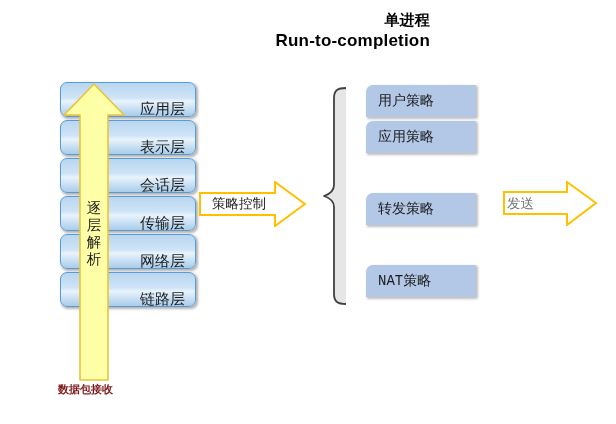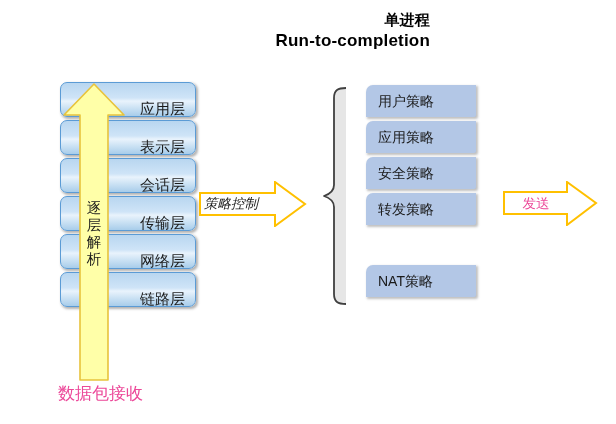--- a/index.html
+++ b/index.html
@@ -158,6 +158,7 @@
     border-top-left-radius: 7px;
     border-bottom-right-radius: 2px;
     box-shadow: 1.5px 1.5px 2.5px rgba(0,0,0,0.25);
+    font-family: Liberation Mono, monospace;
   }
   .policy-label {
     position: absolute;

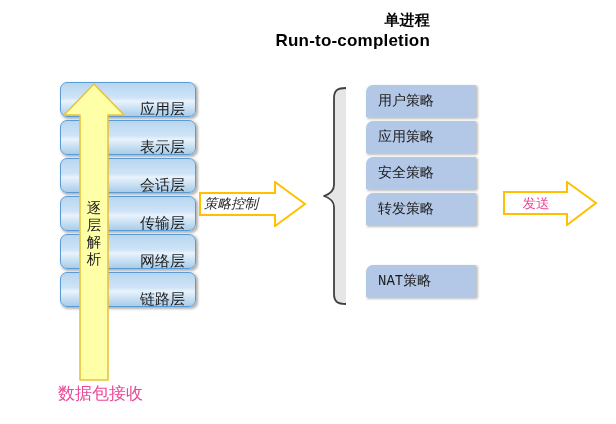--- a/index.html
+++ b/index.html
@@ -256,9 +256,6 @@
   <div class="policy-box" style="top:36px">
     <span class="policy-label">应用策略</span>
   </div>
-  <div class="policy-box" style="top:72px">
-    <span class="policy-label">安全策略</span>
-  </div>
   <div class="policy-box" style="top:108px">
     <span class="policy-label">转发策略</span>
   </div>

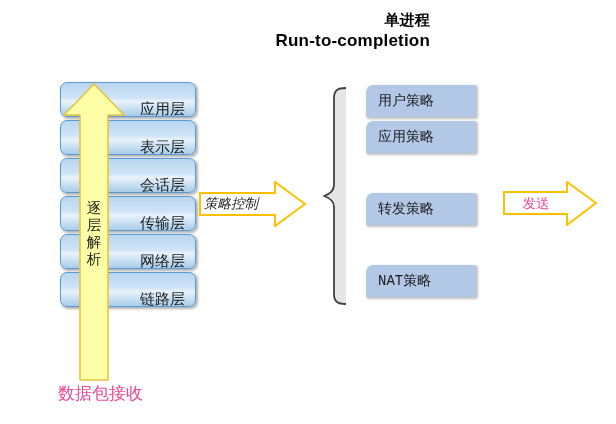--- a/index.html
+++ b/index.html
@@ -123,10 +123,10 @@
     width: 70px;
     height: 46px;
     line-height: 46px;
+    text-align: center;
     font-size: 13.5px;
     color: #1a1a1a;
     white-space: nowrap;
-    font-style: italic;
   }
 
   

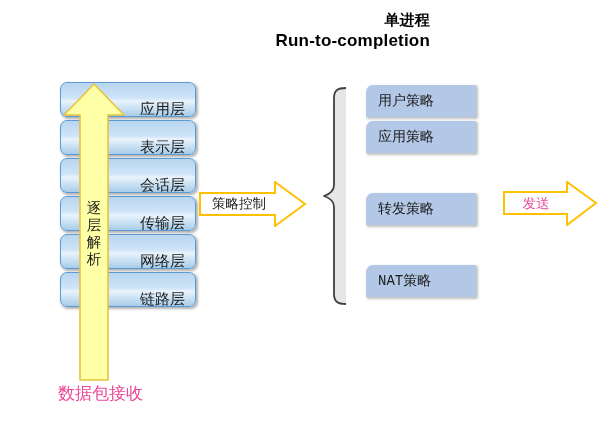--- a/index.html
+++ b/index.html
@@ -187,9 +187,8 @@
     width: 58px;
     height: 45px;
     line-height: 45px;
-    text-align: center;
     font-size: 13.5px;
-    color: #ec4899;
+    color: #737373;
     white-space: nowrap;
   }
 </style>

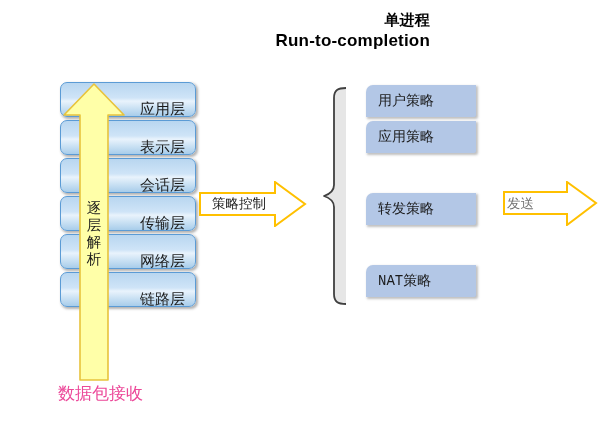--- a/index.html
+++ b/index.html
@@ -101,9 +101,9 @@
     position: absolute;
     left: 58px;
     top: 382px;
-    font-size: 17px;
-    font-weight: normal;
-    color: #ec4899;
+    font-size: 11px;
+    font-weight: bold;
+    color: #7f1d1d;
     white-space: nowrap;
   }
 

